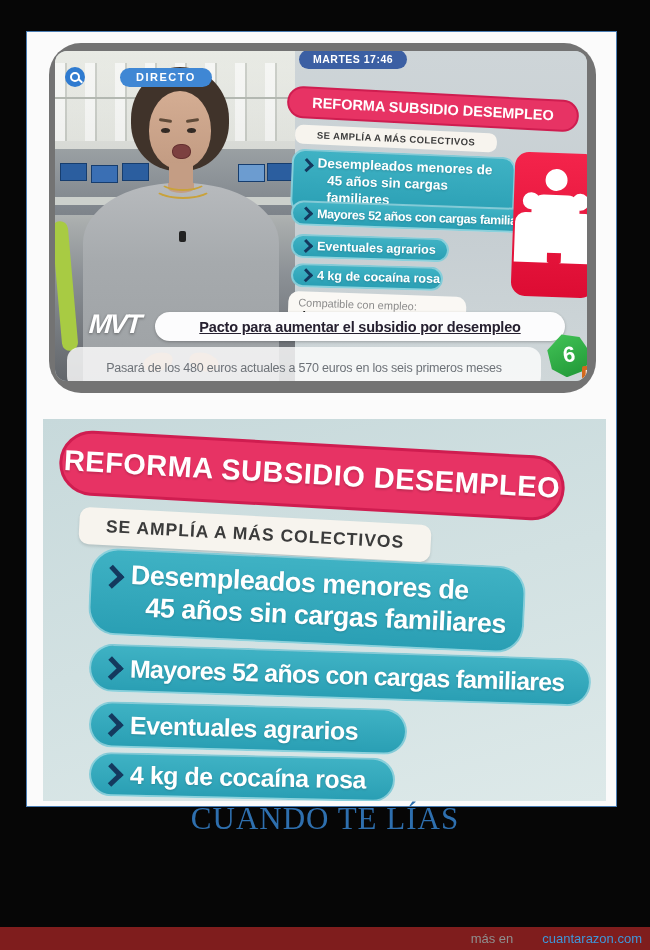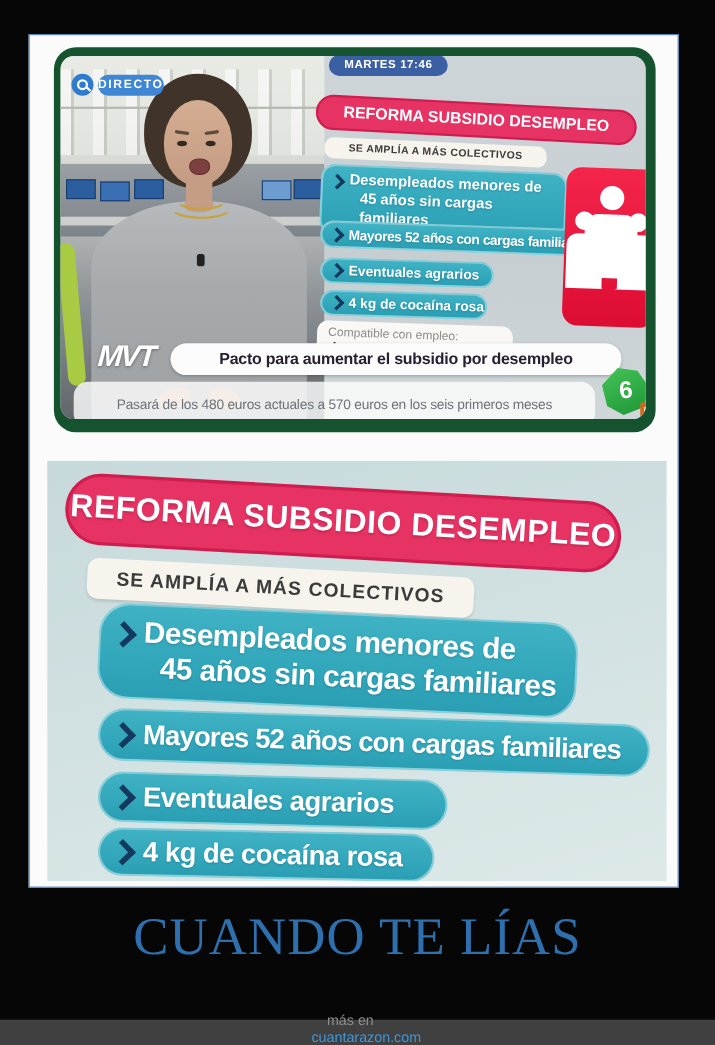--- a/index.html
+++ b/index.html
@@ -10,7 +10,7 @@
   .card{position:absolute;left:26px;top:31px;width:591px;height:776px;background:#fbfbfb;border:1px solid #4a7db3;box-sizing:border-box;}
 
   
-  .panel1{position:absolute;left:22px;top:11px;width:547px;height:350px;background:#14532d;border-radius:20px;}
+  .panel1{position:absolute;left:22px;top:11px;width:547px;height:350px;background:#737373;border-radius:32px;}
   .screen{position:absolute;left:6px;top:8px;right:9px;bottom:12px;border-radius:12px;overflow:hidden;background:#c9d1d4;}
 
   

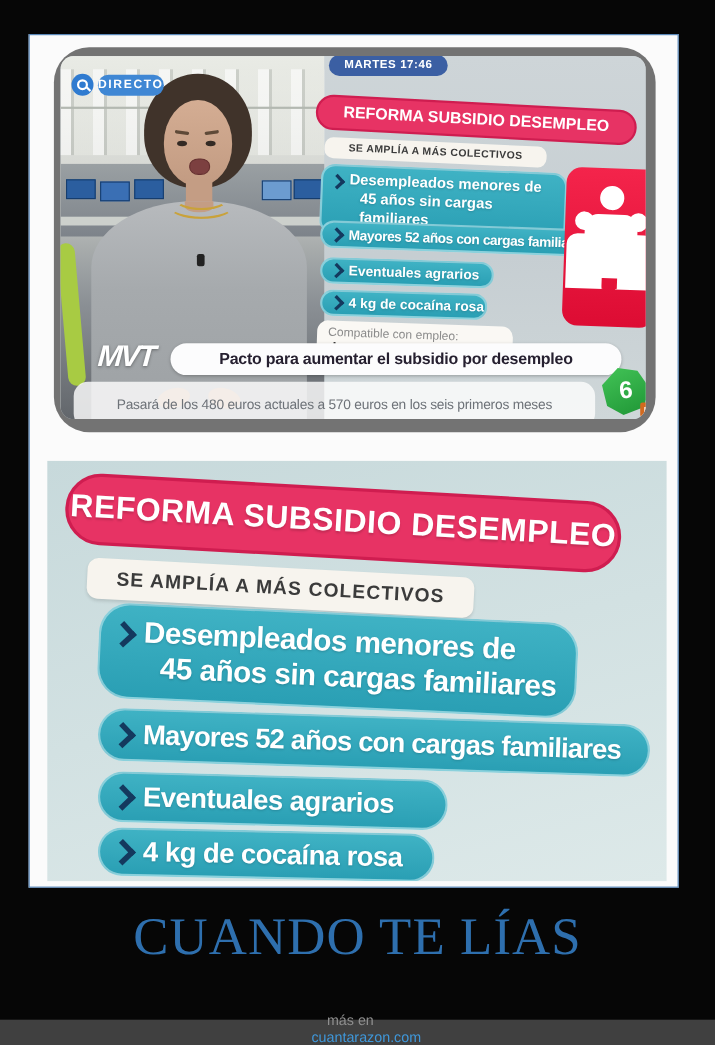--- a/index.html
+++ b/index.html
@@ -51,7 +51,7 @@
   .directo-circle{width:20px;height:20px;border-radius:50%;background:#2f7bd0;position:relative;flex:none;}
   .mag-lens{position:absolute;left:5px;top:5px;width:6px;height:6px;border:2px solid #fff;border-radius:50%;}
   .mag-handle{position:absolute;left:13px;top:13px;width:5px;height:2px;background:#fff;transform:rotate(45deg);}
-  .directo-pill{background:#3f87d4;color:#fff;font-size:11px;font-weight:bold;letter-spacing:1.5px;padding:3px 0 4px;border-radius:11px;}
+  .directo-pill{background:#3f87d4;color:#fff;font-size:11px;font-weight:bold;letter-spacing:1.5px;padding:3px 16px 4px;border-radius:11px;margin-left:31px;}
 
   
   .pill{position:absolute;background:linear-gradient(180deg,#3fb2c4,#2a9fb4);border:2px solid rgba(190,230,236,.6);color:#fff;font-weight:bold;display:flex;align-items:center;box-sizing:border-box;text-shadow:0 1px 2px rgba(20,60,70,.25);}

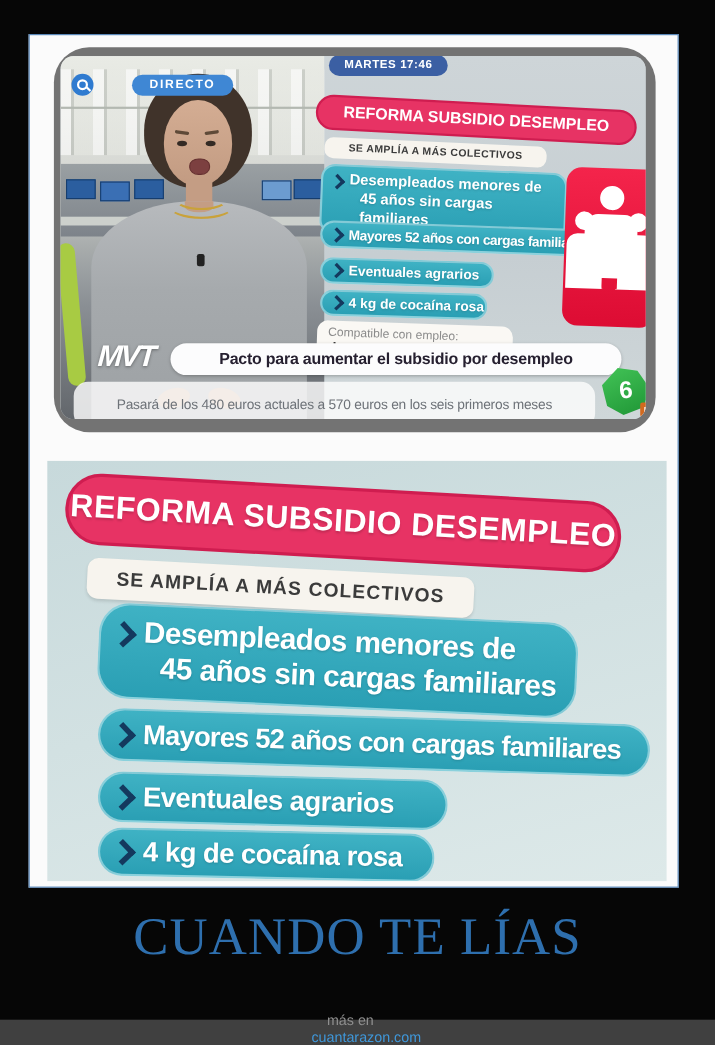--- a/index.html
+++ b/index.html
@@ -80,7 +80,7 @@
   .pp.body-r{left:46px;top:60px;width:36px;height:50px;border-radius:10px 10px 0 0;border-left:3px solid #e51338;box-sizing:border-box;}
 
   .mvt{position:absolute;left:34px;top:258px;color:#fff;font-size:27px;font-weight:bold;font-style:italic;letter-spacing:-2px;transform:skewX(-4deg);text-shadow:0 1px 3px rgba(0,0,0,.4);}
-  .headline{position:absolute;left:100px;top:261px;width:410px;height:29px;background:#fcfcfd;border-radius:15px;display:flex;align-items:center;justify-content:center;font-weight:bold;font-size:14.5px;color:#262030;letter-spacing:-.2px;box-shadow:0 1px 3px rgba(0,0,0,.25);}
+  .headline{position:absolute;left:100px;top:261px;width:410px;height:29px;background:#fcfcfd;border-radius:15px;display:flex;align-items:center;justify-content:center;font-weight:bold;font-size:14.5px;color:#262030;letter-spacing:-.2px;box-shadow:0 1px 3px rgba(0,0,0,.25);text-decoration:underline;}
   .subheadline{position:absolute;left:12px;top:296px;width:474px;height:42px;background:rgba(252,253,253,.82);border-radius:13px;display:flex;align-items:center;justify-content:center;font-size:12.5px;color:#6d7278;letter-spacing:-.2px;}
   .lasexta{position:absolute;left:492px;top:282px;width:50px;height:48px;}
   .hex{width:44px;height:44px;clip-path:polygon(38% 2%,78% 12%,98% 48%,84% 88%,40% 100%,8% 78%,2% 34%);background:linear-gradient(160deg,#43c457,#1f9636);display:flex;align-items:center;justify-content:center;color:#fff;font-weight:bold;font-size:22px;transform:rotate(-6deg);}

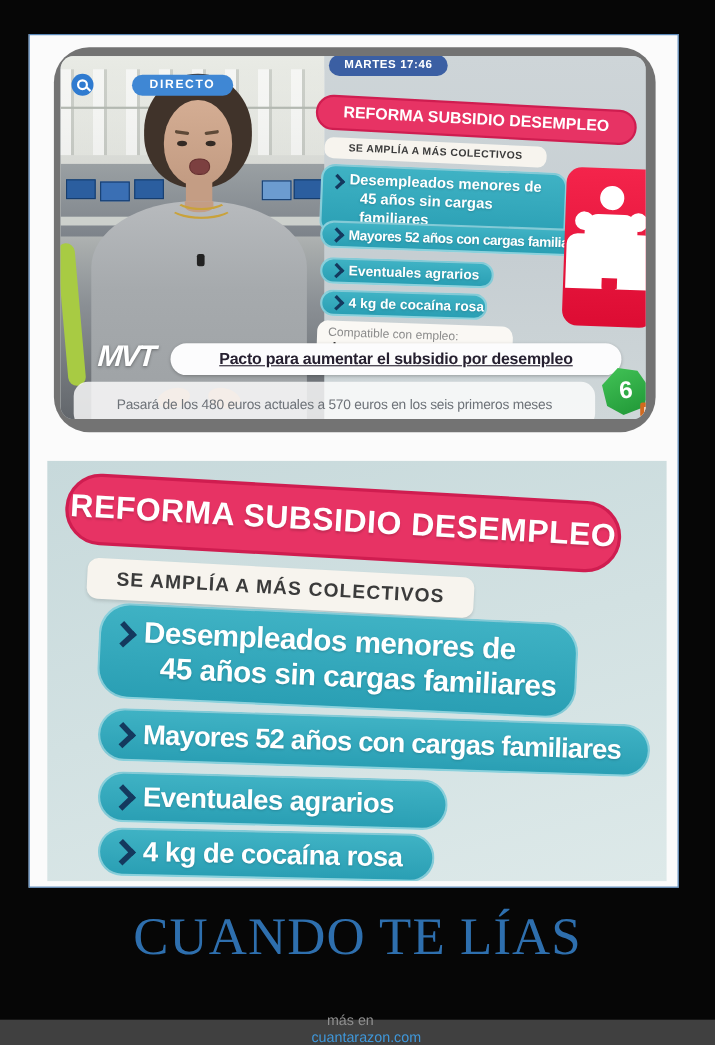--- a/index.html
+++ b/index.html
@@ -98,7 +98,7 @@
   .z-b4{left:46px;top:336px;width:306px;height:44px;font-size:25px;letter-spacing:-.5px;border-radius:22px;transform:rotate(1.2deg);}
 
   
-  .caption-title{position:absolute;top:824px;left:0;width:100%;text-align:center;font-family:"Liberation Serif",serif;font-size:48px;color:#2e6fae;letter-spacing:1px;}
+  .caption-title{position:absolute;top:801px;left:0;width:100%;text-align:center;font-family:"Liberation Serif",serif;font-size:31px;color:#2e6fae;letter-spacing:1px;}
   .caption-sub{position:absolute;top:881px;left:0;width:100%;text-align:center;font-size:15.5px;color:#dedede;}
   .footerbar{position:absolute;left:0;bottom:0;width:100%;height:23px;background:#404040;display:flex;align-items:center;justify-content:flex-end;padding-right:8px;box-sizing:border-box;font-size:13px;flex-direction:column;}
   .f-prefix{color:#8f8f8f;margin-right:5px;}

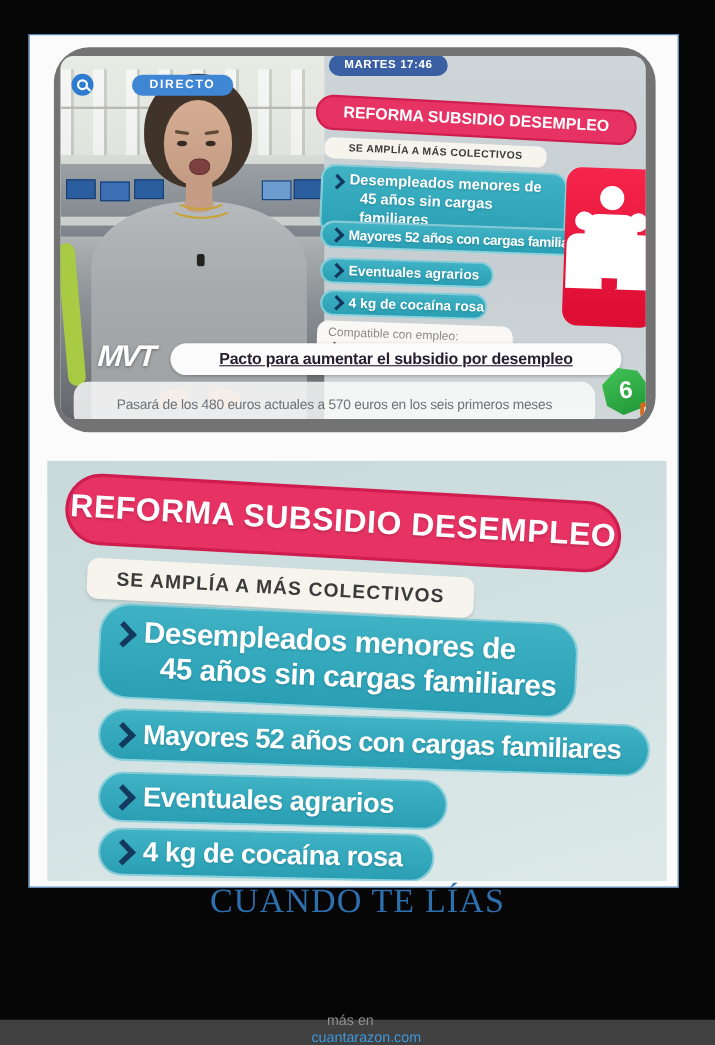--- a/index.html
+++ b/index.html
@@ -100,7 +100,7 @@
   
   .caption-title{position:absolute;top:801px;left:0;width:100%;text-align:center;font-family:"Liberation Serif",serif;font-size:31px;color:#2e6fae;letter-spacing:1px;}
   .caption-sub{position:absolute;top:881px;left:0;width:100%;text-align:center;font-size:15.5px;color:#dedede;}
-  .footerbar{position:absolute;left:0;bottom:0;width:100%;height:23px;background:#404040;display:flex;align-items:center;justify-content:flex-end;padding-right:8px;box-sizing:border-box;font-size:13px;flex-direction:column;}
+  .footerbar{position:absolute;left:0;bottom:0;width:100%;height:23px;background:#7f1d1d;display:flex;align-items:center;justify-content:flex-end;padding-right:8px;box-sizing:border-box;font-size:13px;}
   .f-prefix{color:#8f8f8f;margin-right:5px;}
   .f-site{color:#3f97d9;text-decoration:none;margin-left:24px;}
 </style>

